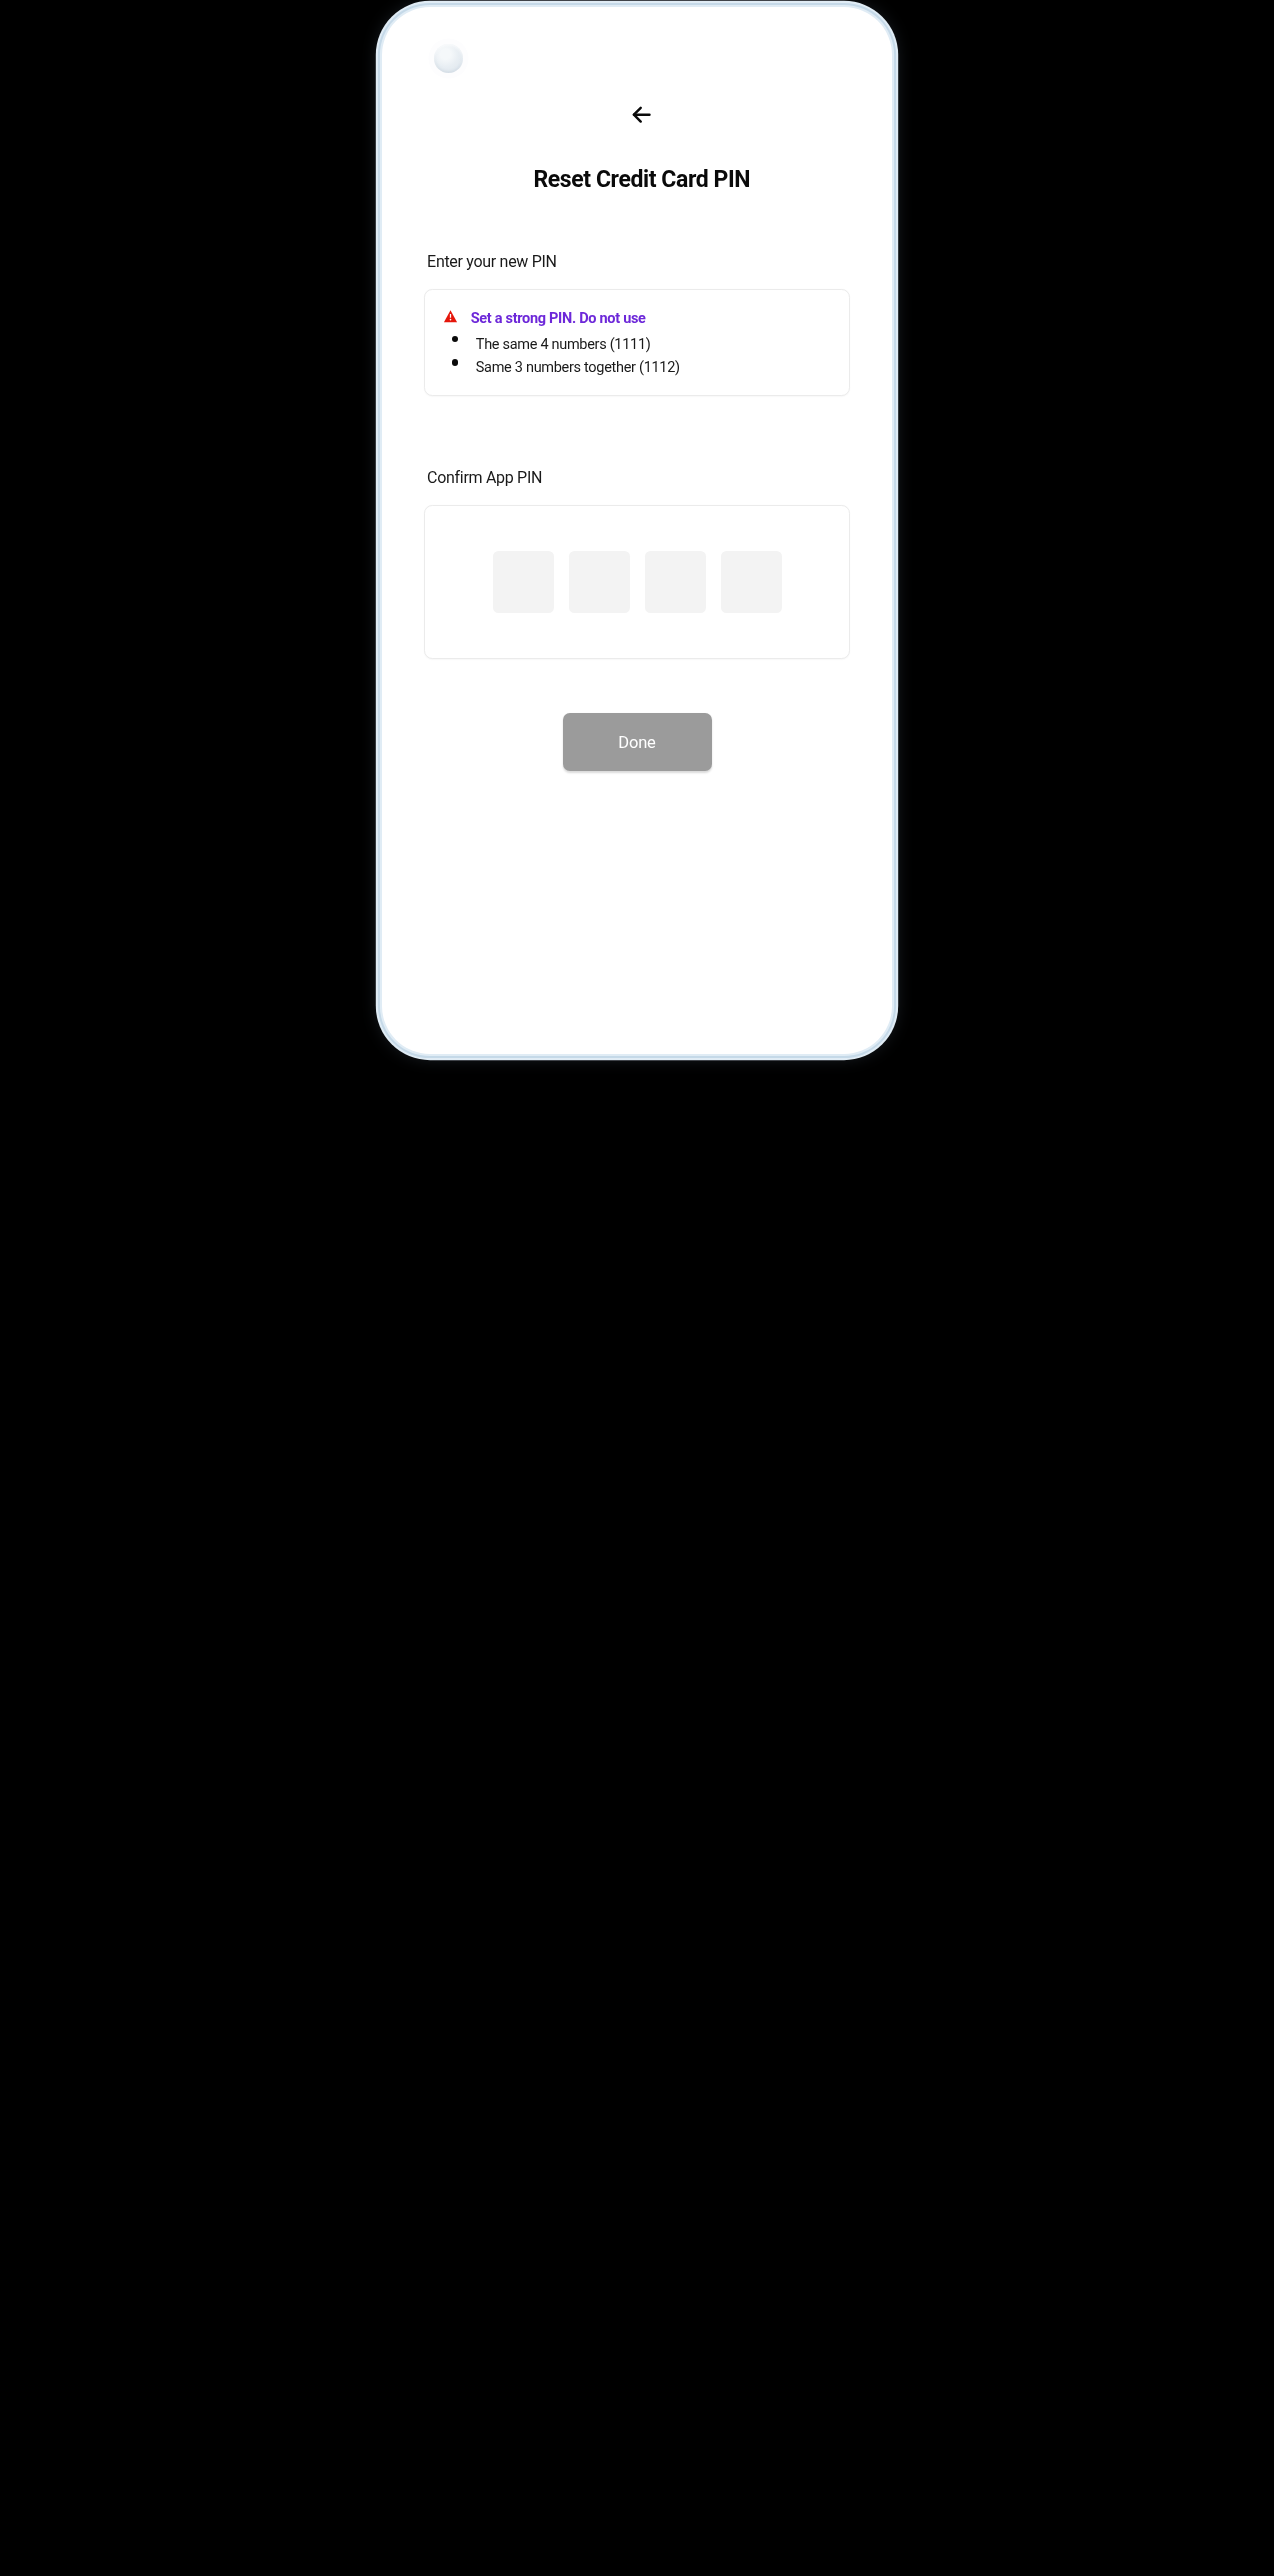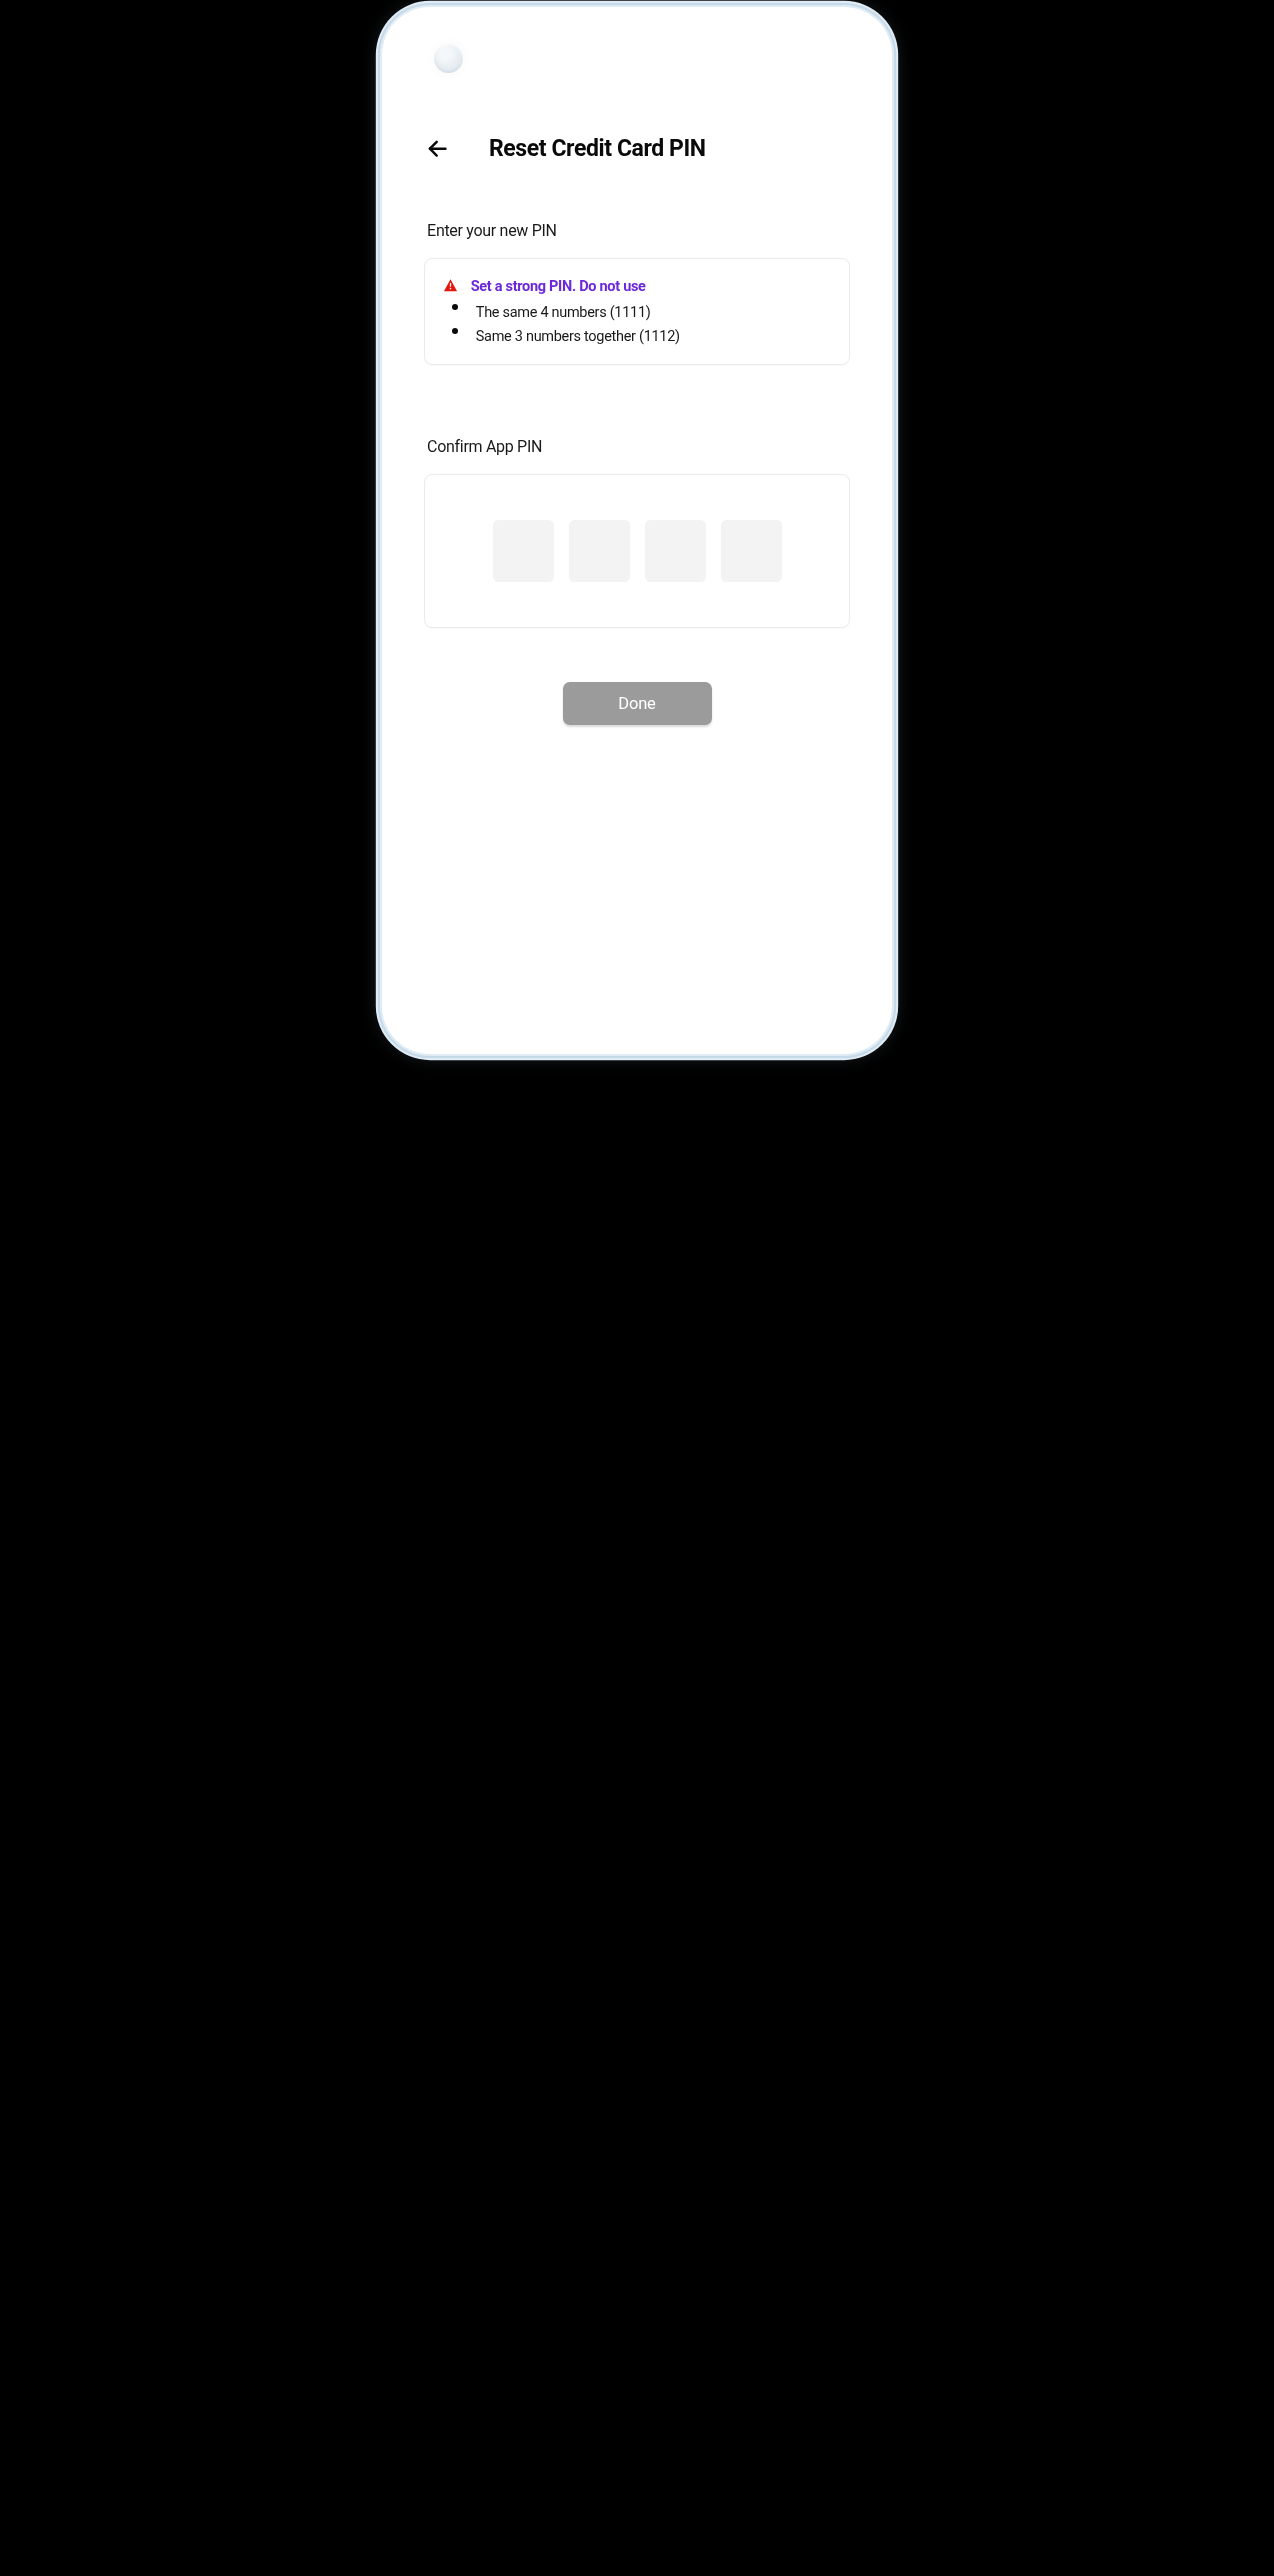--- a/index.html
+++ b/index.html
@@ -63,9 +63,10 @@
       display: flex;
       align-items: center;
       gap: 40px;
-      margin-top: 94px;
+      margin-top: 62px;
       margin-bottom: 59px;
       padding-left: 9.6px;
+      flex-direction: column;
     }
 
     .back-icon {

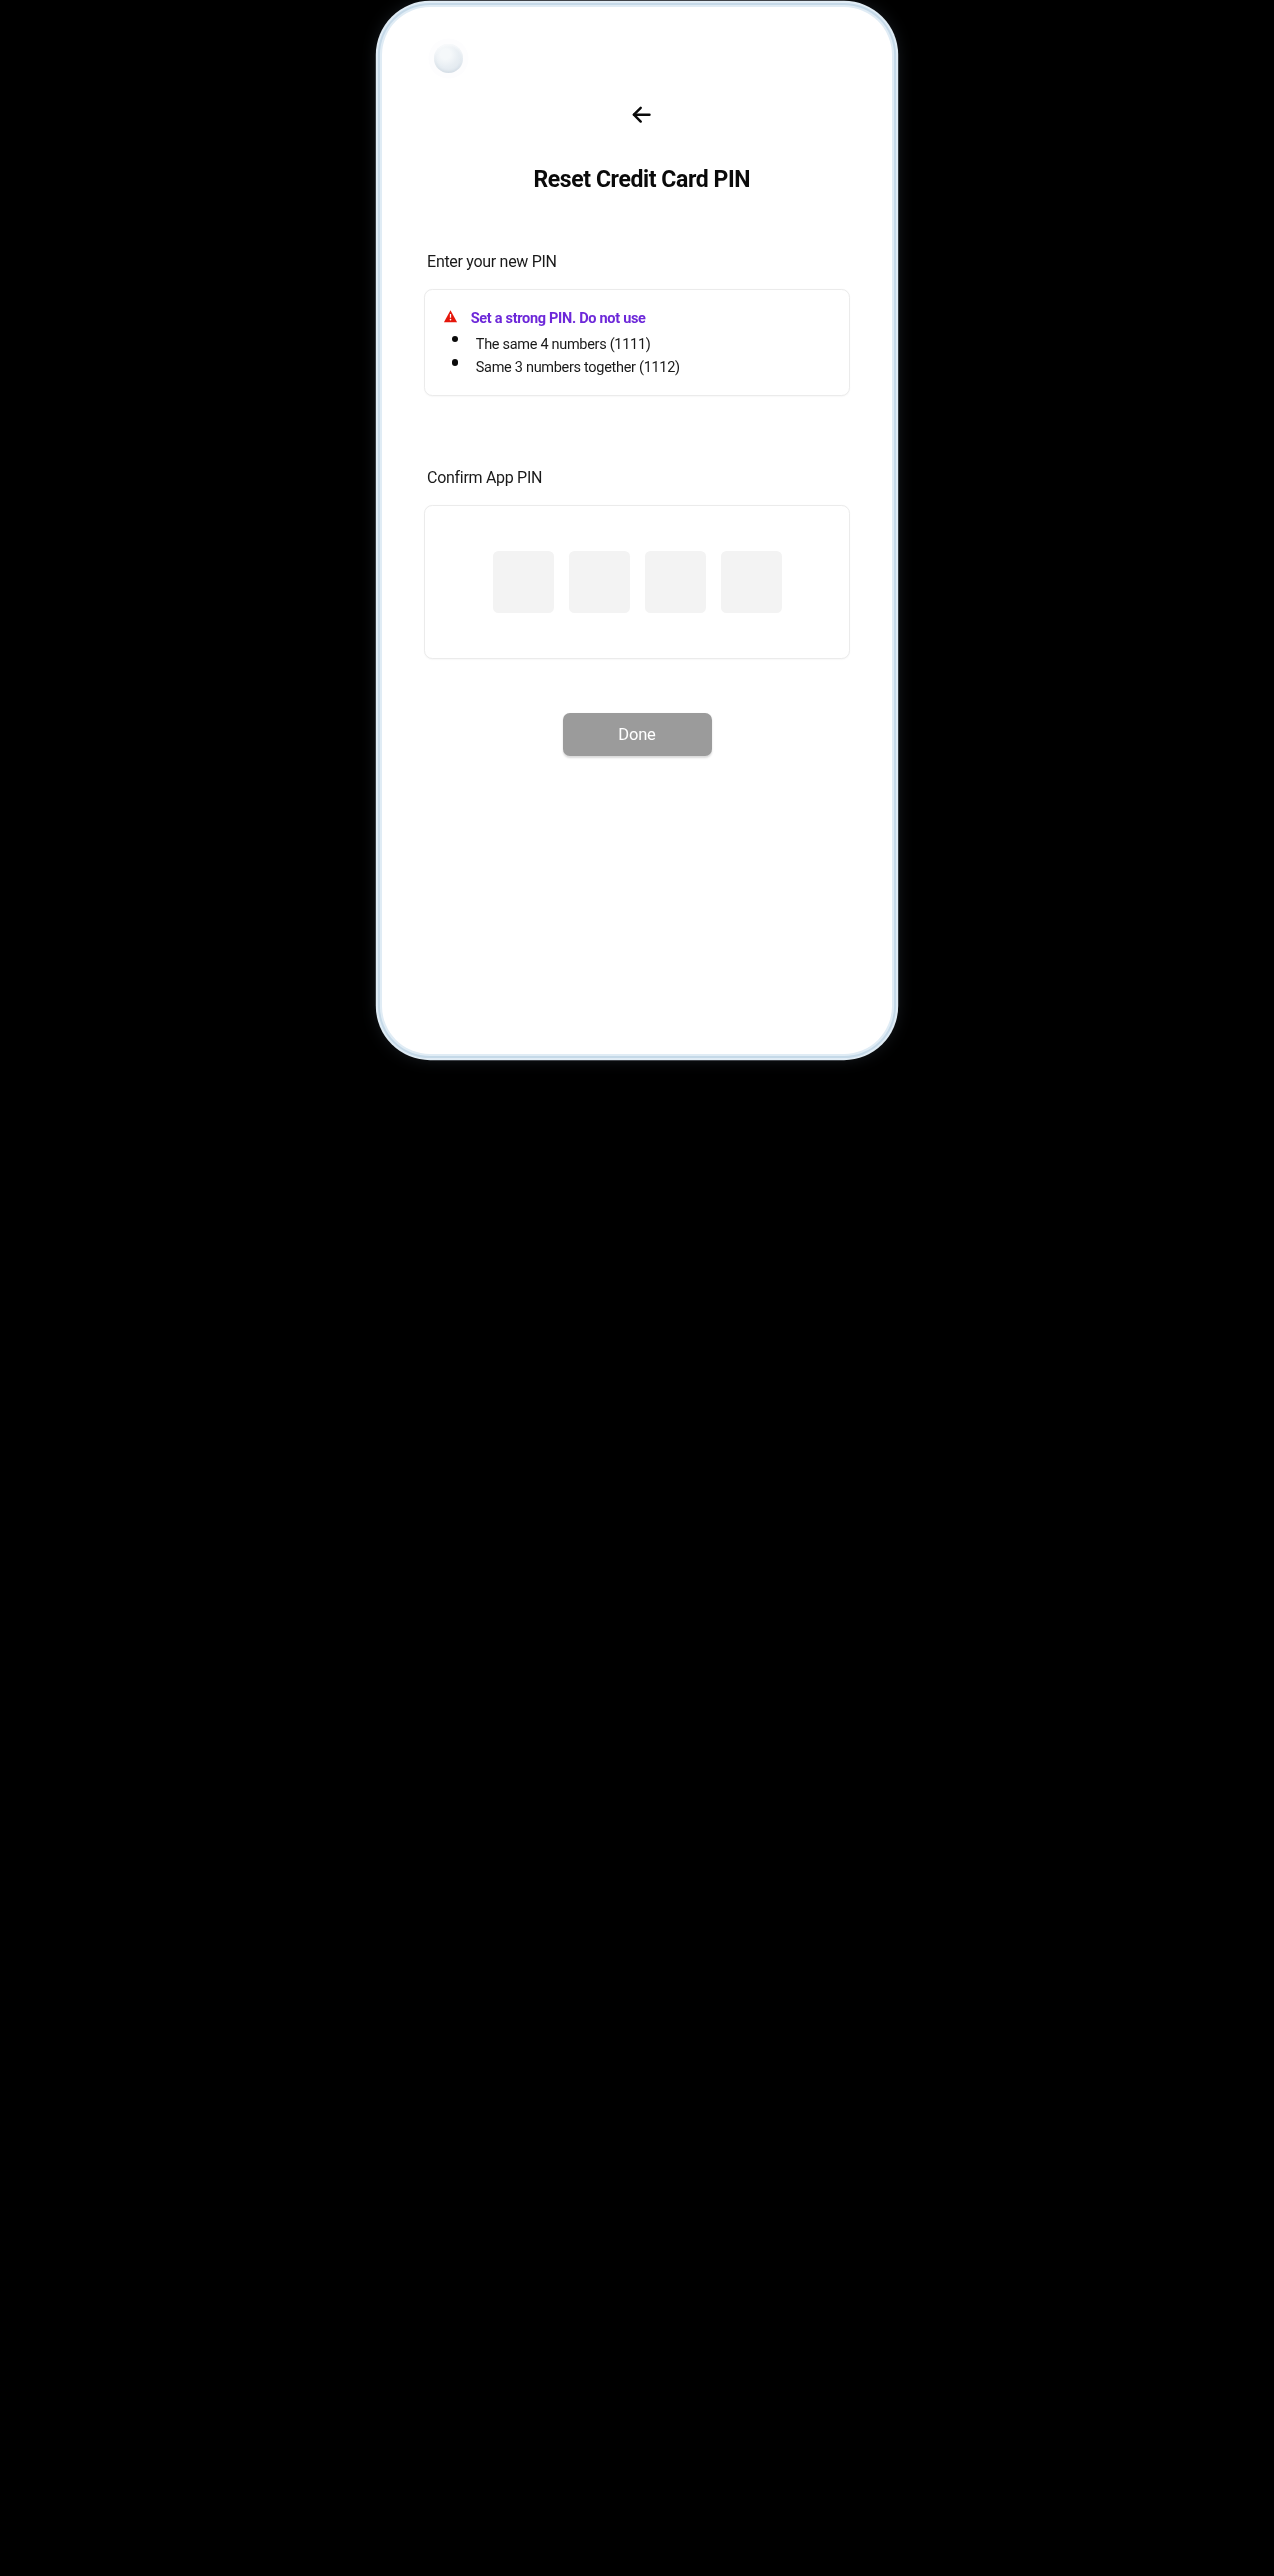--- a/index.html
+++ b/index.html
@@ -192,7 +192,7 @@
       display: block;
       margin: 0 auto;
       width: 149px;
-      height: 43px;
+      height: 58px;
       background: #9b9b9b;
       color: #fff;
       border: none;

